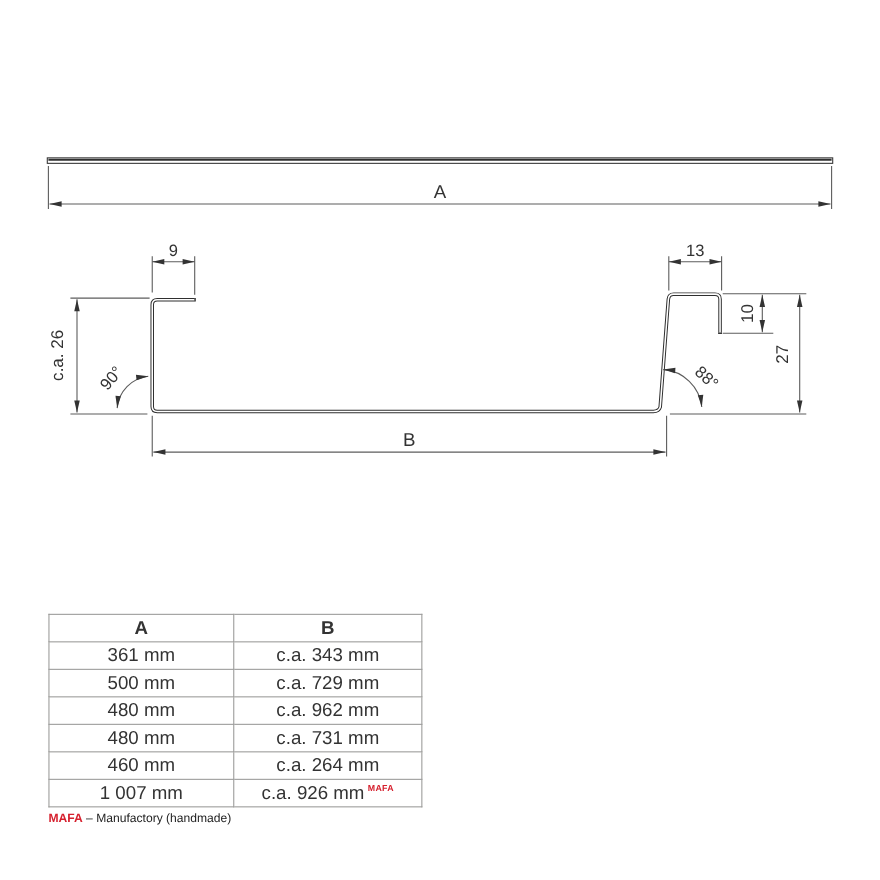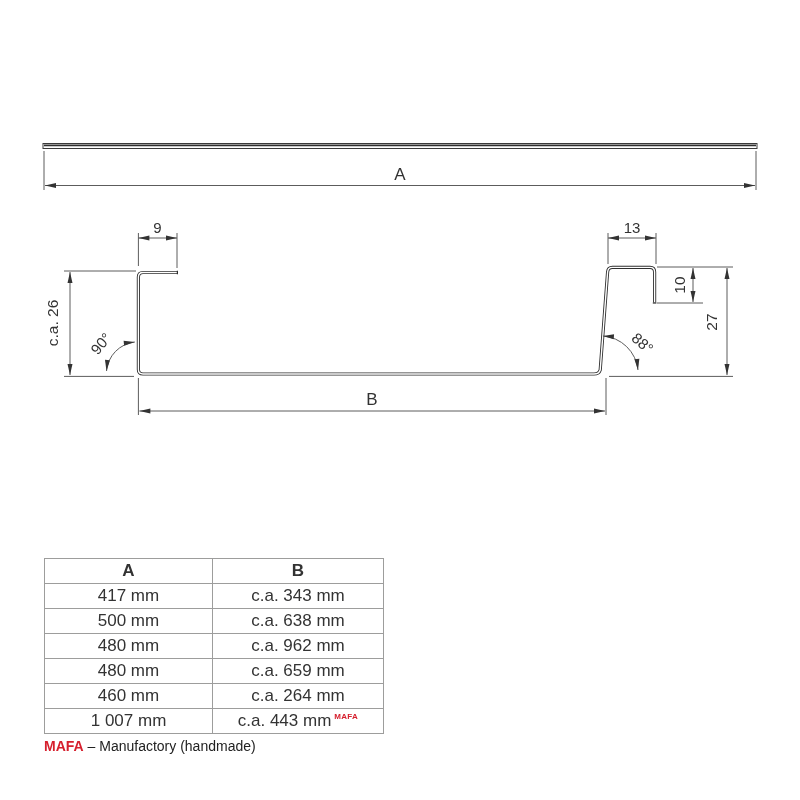--- a/index.html
+++ b/index.html
@@ -115,7 +115,7 @@
     </thead>
     <tbody>
       <tr>
-        <td>417 mm</td>
+        <td>361 mm</td>
         <td>c.a. 343 mm</td>
       </tr>
       <tr>

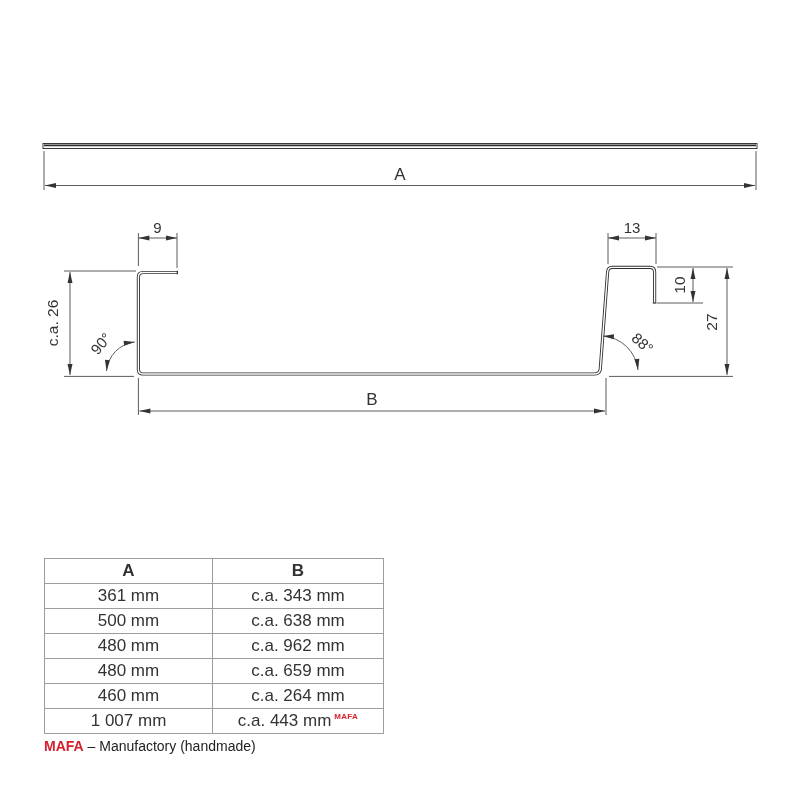--- a/index.html
+++ b/index.html
@@ -120,7 +120,7 @@
       </tr>
       <tr>
         <td>500 mm</td>
-        <td>c.a. 638 mm</td>
+        <td>c.a. 729 mm</td>
       </tr>
       <tr>
         <td>480 mm</td>

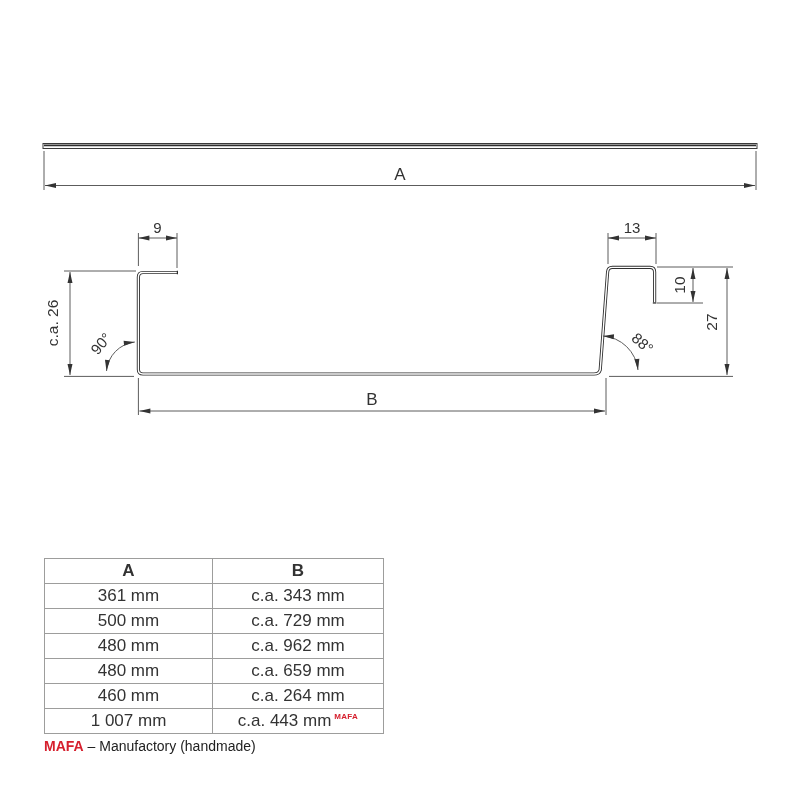--- a/index.html
+++ b/index.html
@@ -128,7 +128,7 @@
       </tr>
       <tr>
         <td>480 mm</td>
-        <td>c.a. 659 mm</td>
+        <td>c.a. 731 mm</td>
       </tr>
       <tr>
         <td>460 mm</td>

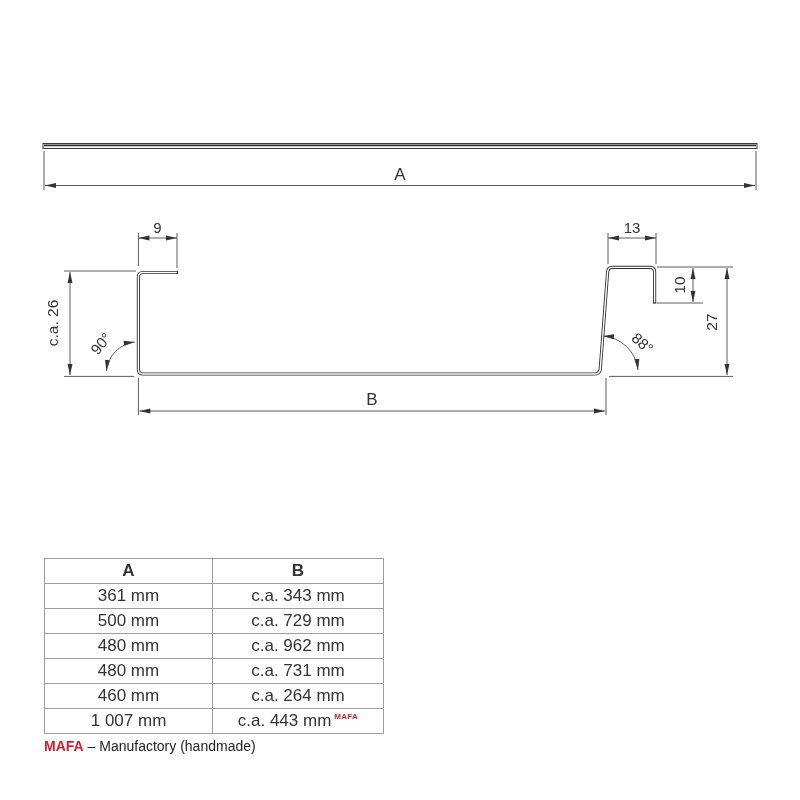--- a/index.html
+++ b/index.html
@@ -137,7 +137,7 @@
       <tr>
         <td>1 007 mm</td>
         <td>
-          <span>c.a. 443 mm</span><sup>MAFA</sup>
+          <span>c.a. 926 mm</span><sup>MAFA</sup>
         </td>
       </tr>
     </tbody>

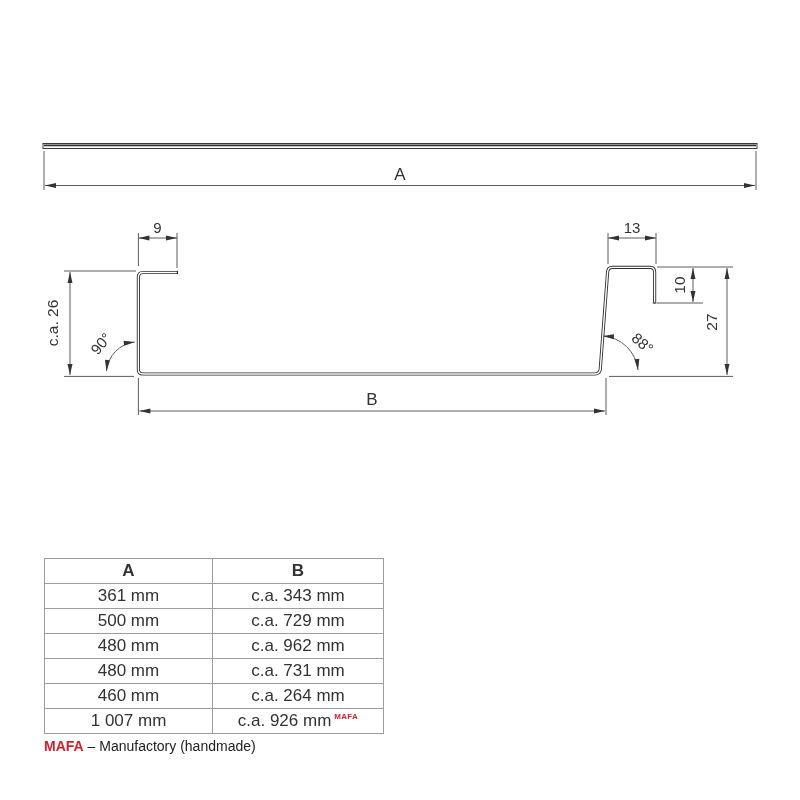--- a/index.html
+++ b/index.html
@@ -21,7 +21,7 @@
   #spec-table .col-b{width:170px;}
   #spec-table sup{color:var(--accent);font-weight:bold;font-size:8px;
               margin-left:3px;letter-spacing:.3px;}
-  #footer-note{position:absolute;left:44px;top:738px;font-size:14px;color:#222;}
+  #footer-note{position:absolute;left:44px;top:738px;font-size:11px;color:#222;}
   #footer-note .abbr{color:var(--accent);font-weight:bold;}
 </style>
 </head>

